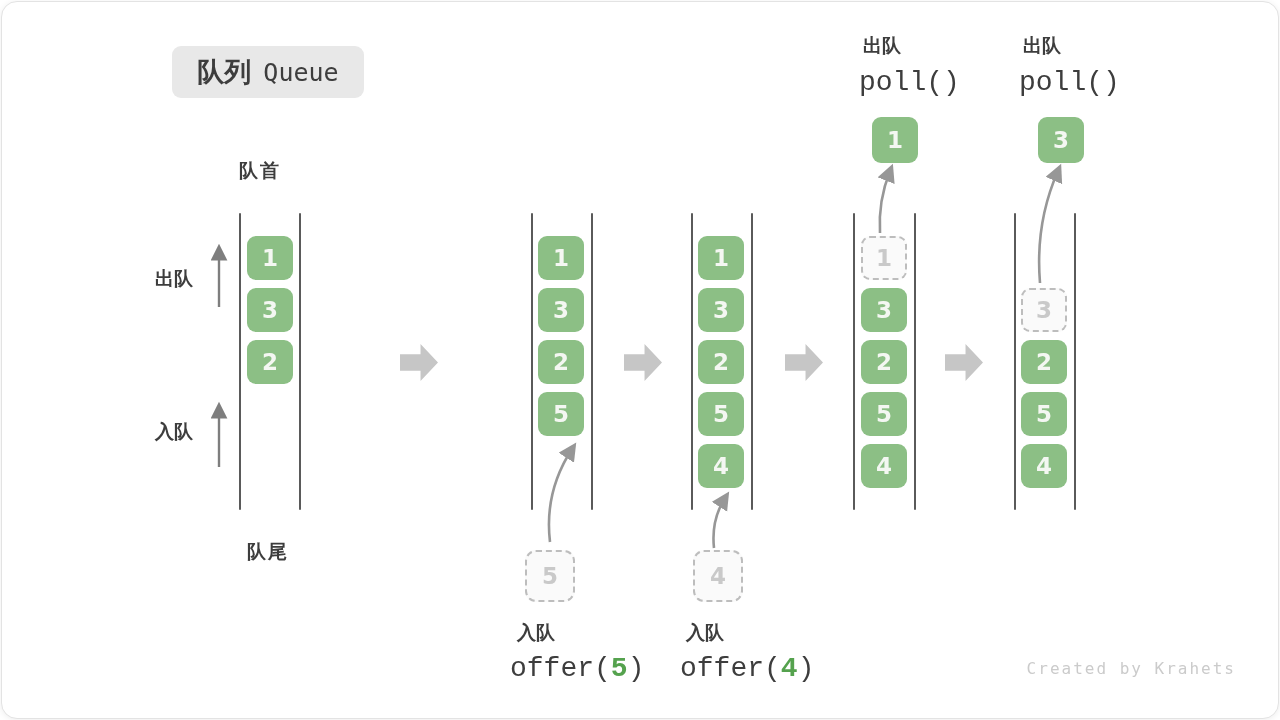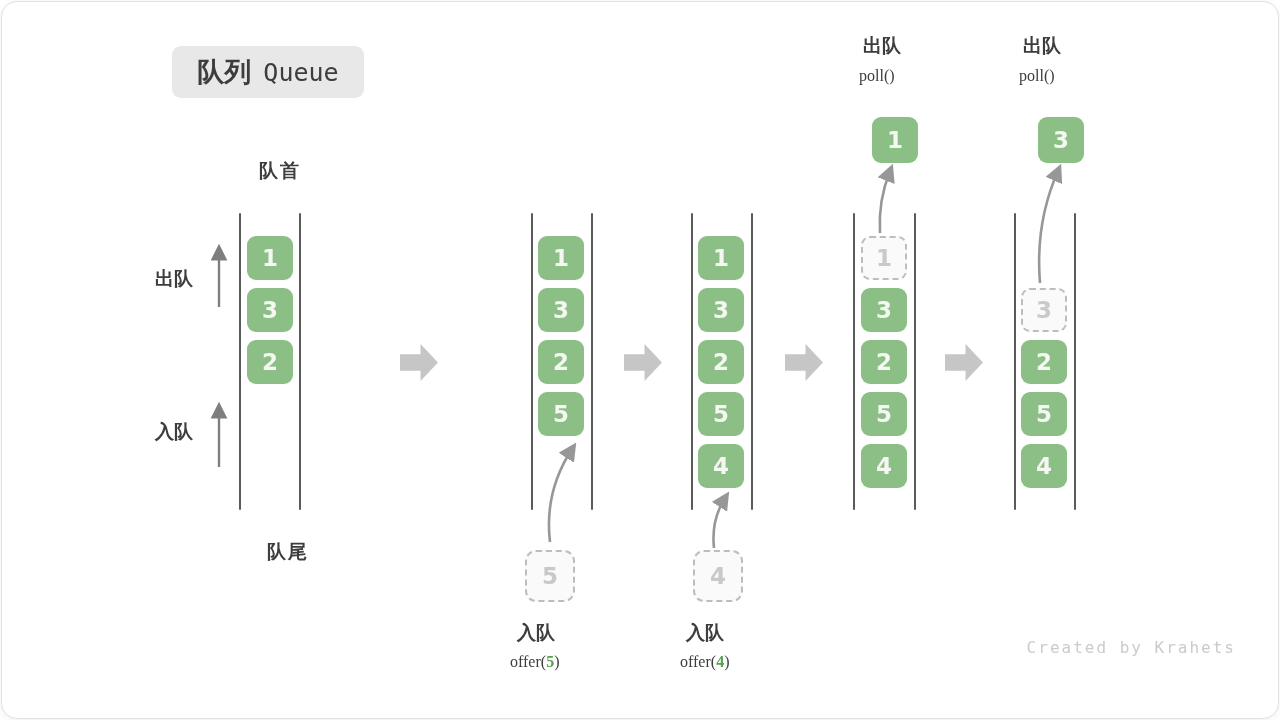--- a/index.html
+++ b/index.html
@@ -36,7 +36,7 @@
   .title-en{font-size:25px;font-family:"DejaVu Sans Mono","Liberation Mono",monospace;color:var(--text-dark);}
   .zh-label{font-size:19px;font-weight:700;color:var(--text-dark);white-space:nowrap;}
   .zh-label.centered{width:62px;text-align:right;letter-spacing:2px;}
-  .code-label{font-size:16px;font-family:Liberation Serif, serif;color:var(--text-dark);white-space:nowrap;}
+  .code-label{font-size:28px;font-family:Liberation Mono, monospace;color:var(--text-dark);white-space:nowrap;}
   .code-arg{color:var(--code-green);font-weight:700;}
   .wall{width:2px;top:211px;height:297px;background:var(--wall-line);border-radius:1px;}
   .cell{

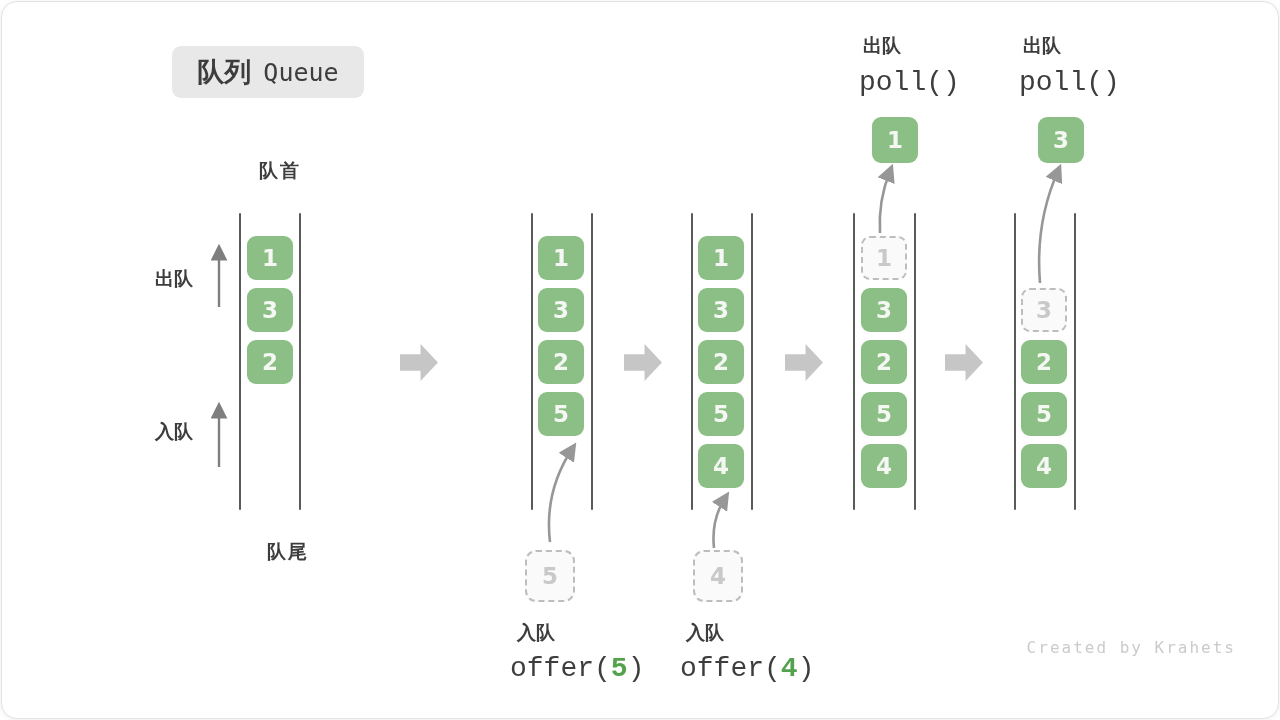--- a/index.html
+++ b/index.html
@@ -35,7 +35,7 @@
   .title-zh{font-size:27px;font-weight:700;color:var(--text-dark);}
   .title-en{font-size:25px;font-family:"DejaVu Sans Mono","Liberation Mono",monospace;color:var(--text-dark);}
   .zh-label{font-size:19px;font-weight:700;color:var(--text-dark);white-space:nowrap;}
-  .zh-label.centered{width:62px;text-align:right;letter-spacing:2px;}
+  .zh-label.centered{width:62px;text-align:left;letter-spacing:2px;}
   .code-label{font-size:28px;font-family:Liberation Mono, monospace;color:var(--text-dark);white-space:nowrap;}
   .code-arg{color:var(--code-green);font-weight:700;}
   .wall{width:2px;top:211px;height:297px;background:var(--wall-line);border-radius:1px;}

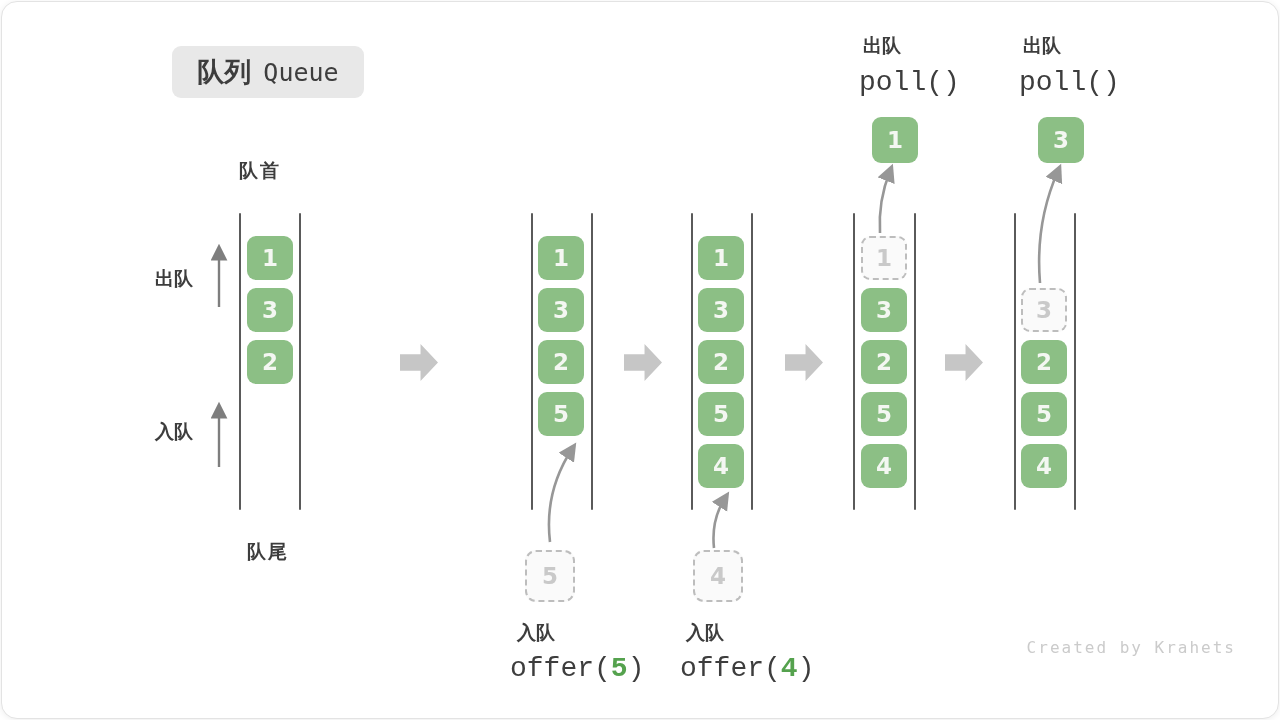--- a/index.html
+++ b/index.html
@@ -57,7 +57,7 @@
     clip-path:polygon(0% 28%, 54% 28%, 54% 0%, 100% 50%, 54% 100%, 54% 72%, 0% 72%);
   }
   .watermark{
-    right:42px;top:636px;
+    right:42px;top:657px;
     font-family:"DejaVu Sans Mono","Liberation Mono",monospace;
     font-size:16px;letter-spacing:2px;color:var(--watermark);
   }

